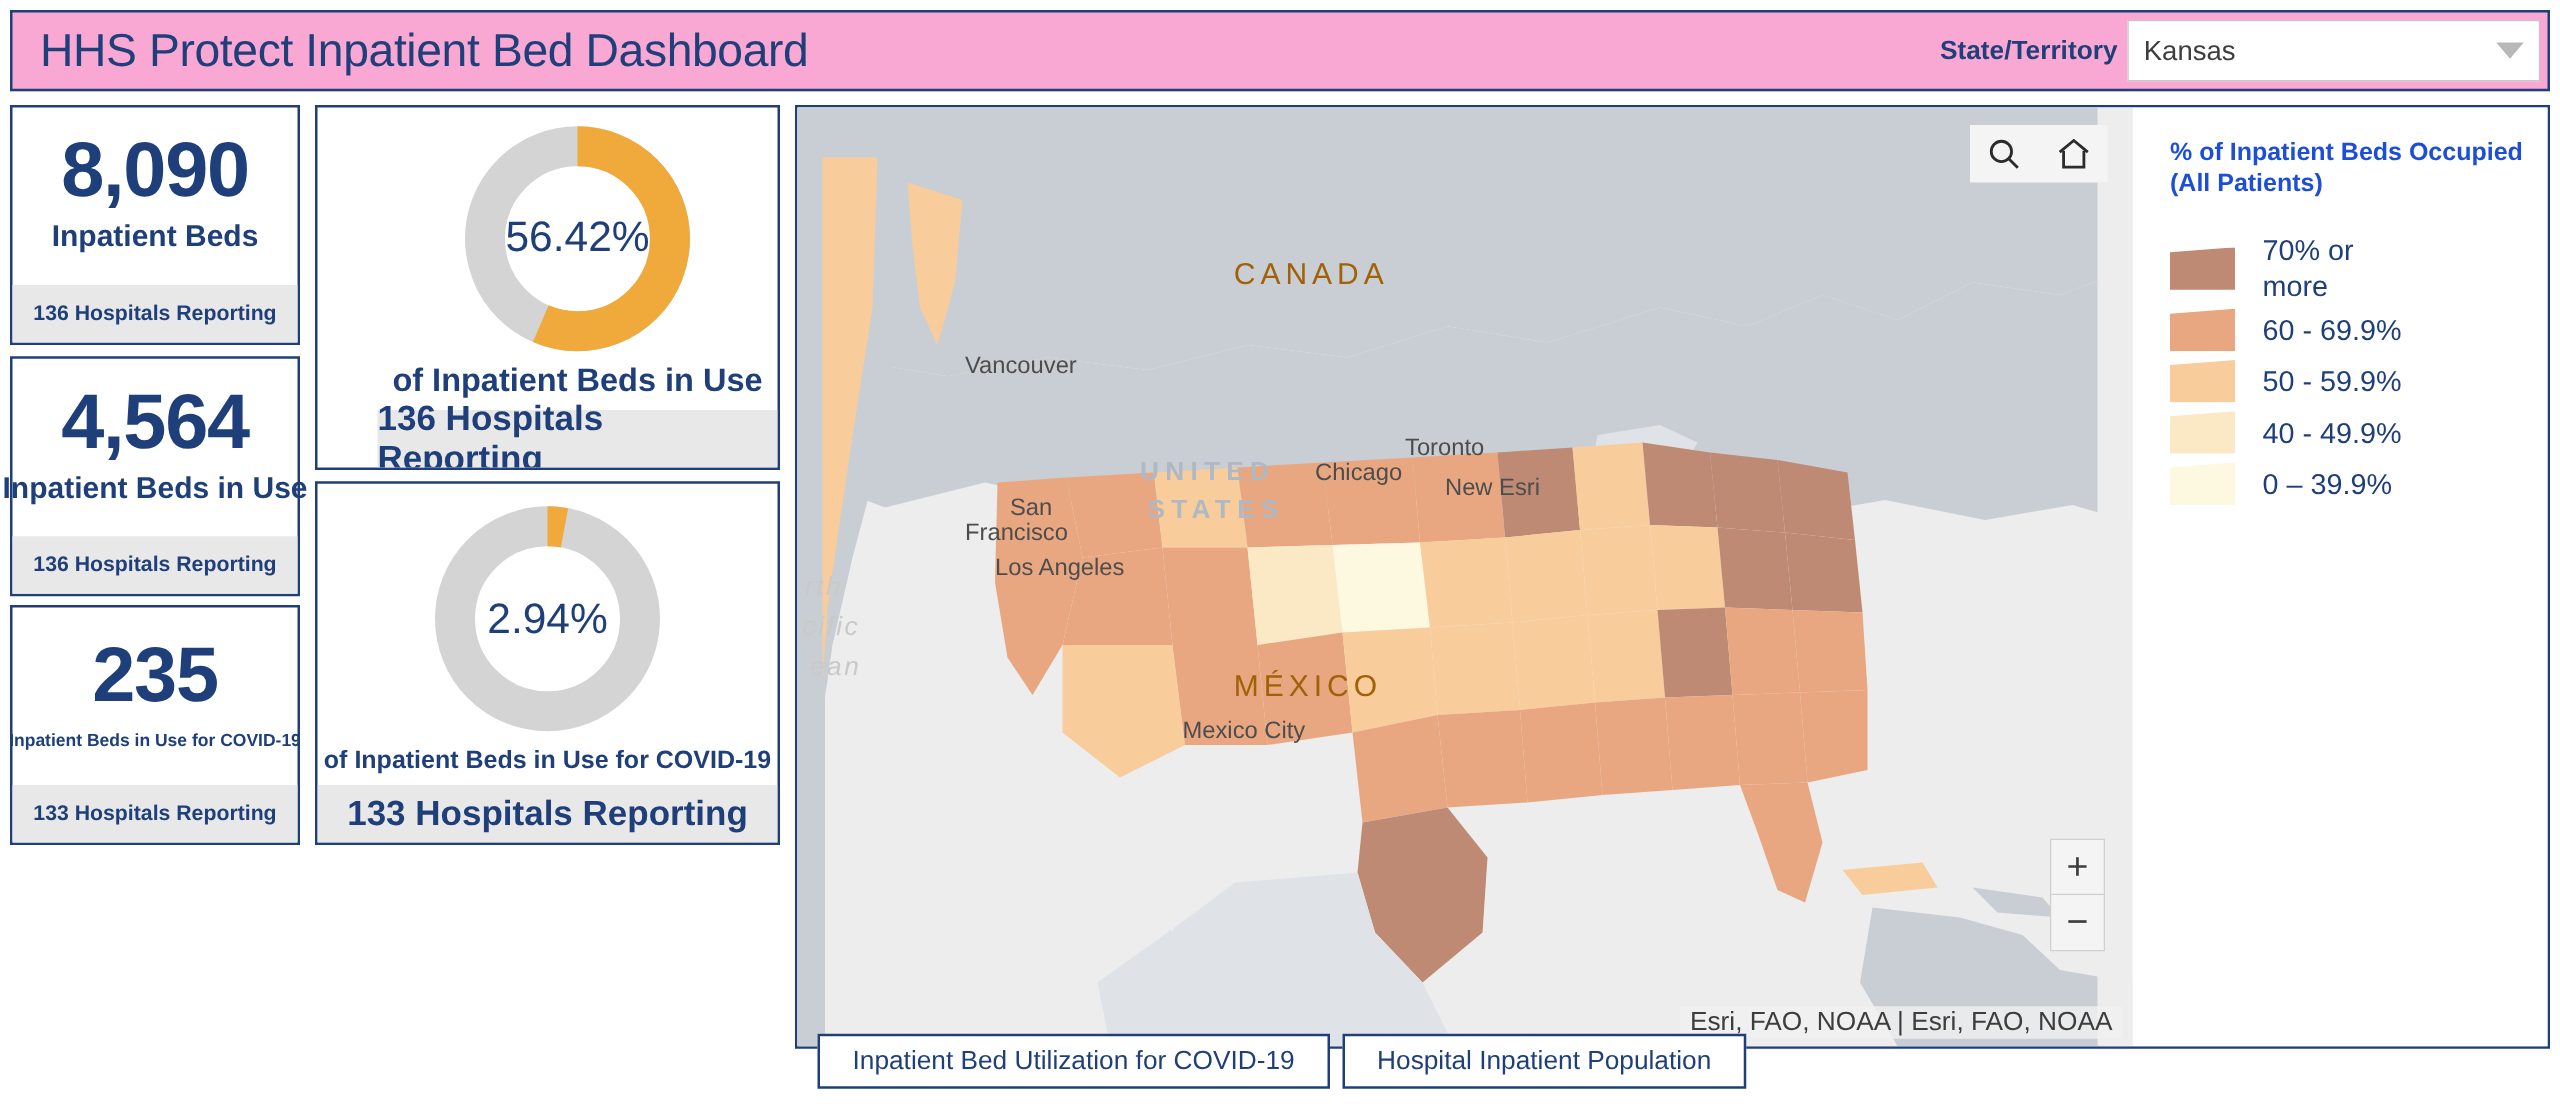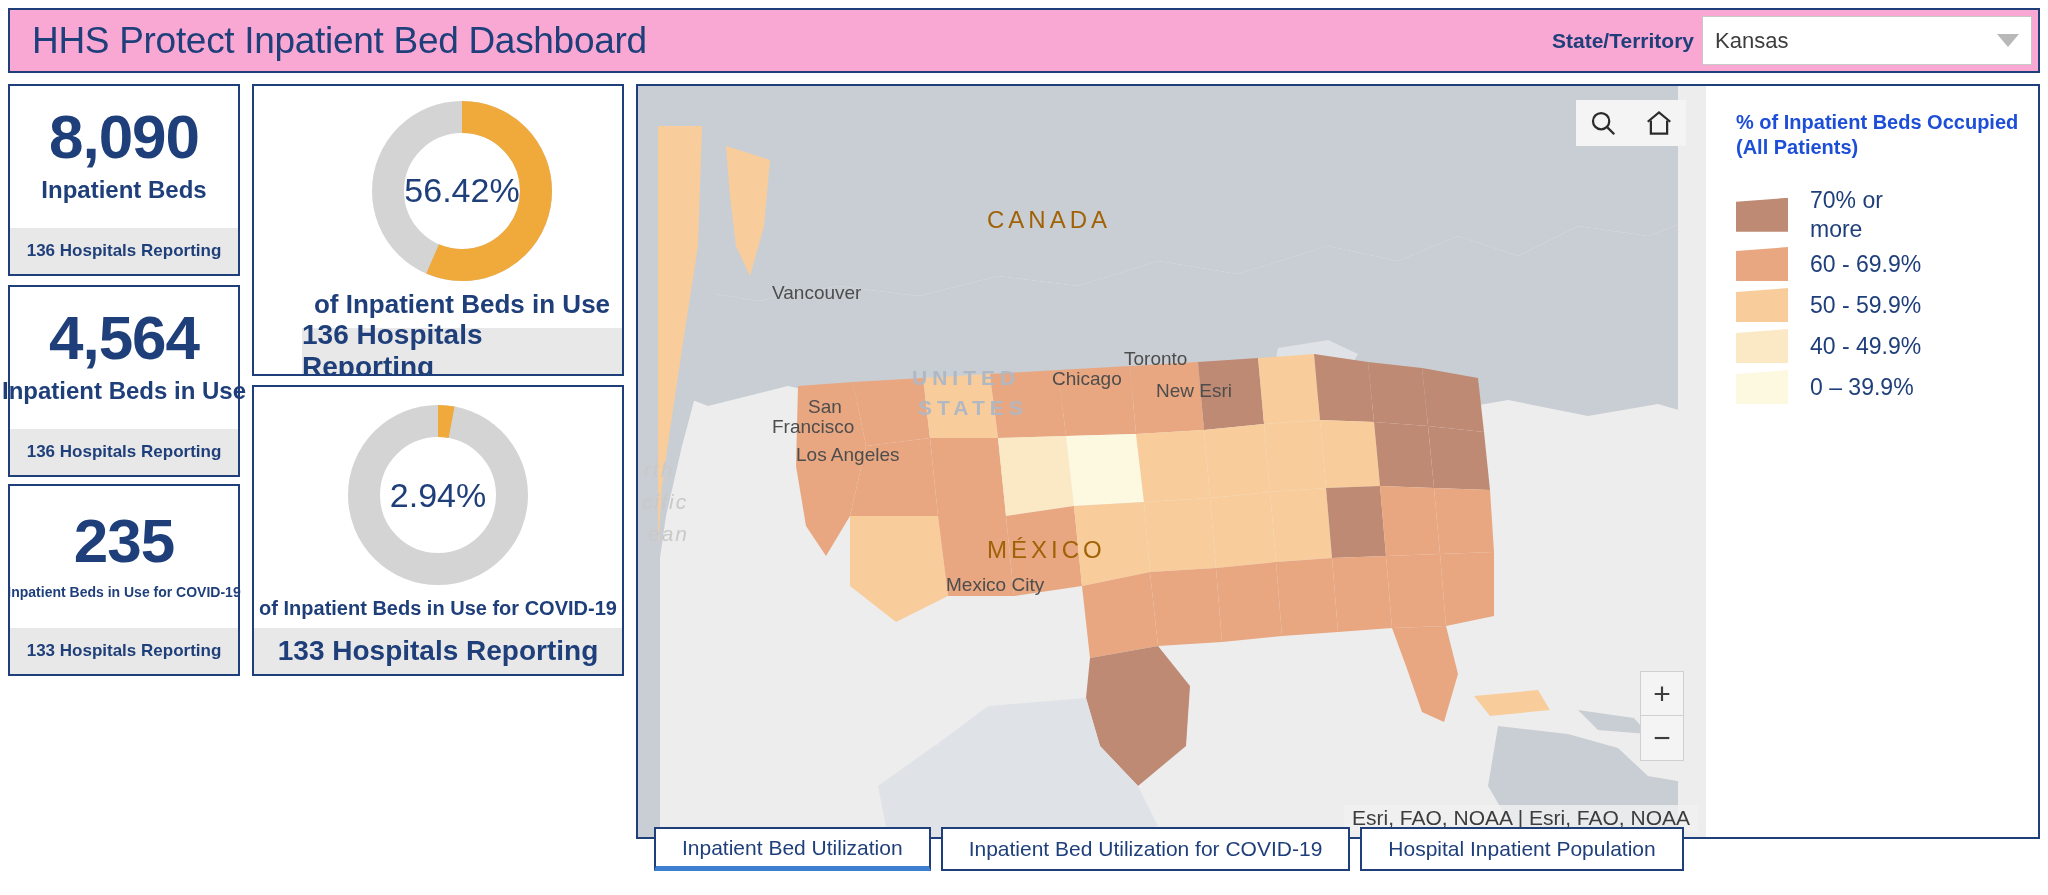--- a/index.html
+++ b/index.html
@@ -378,7 +378,6 @@
   </div>
 
   <div class="tabs" id="tabs">
-      <div class="tab active">Inpatient Bed Utilization</div>
       <div class="tab">Inpatient Bed Utilization for COVID-19</div>
       <div class="tab">Hospital Inpatient Population</div>
     </div>

